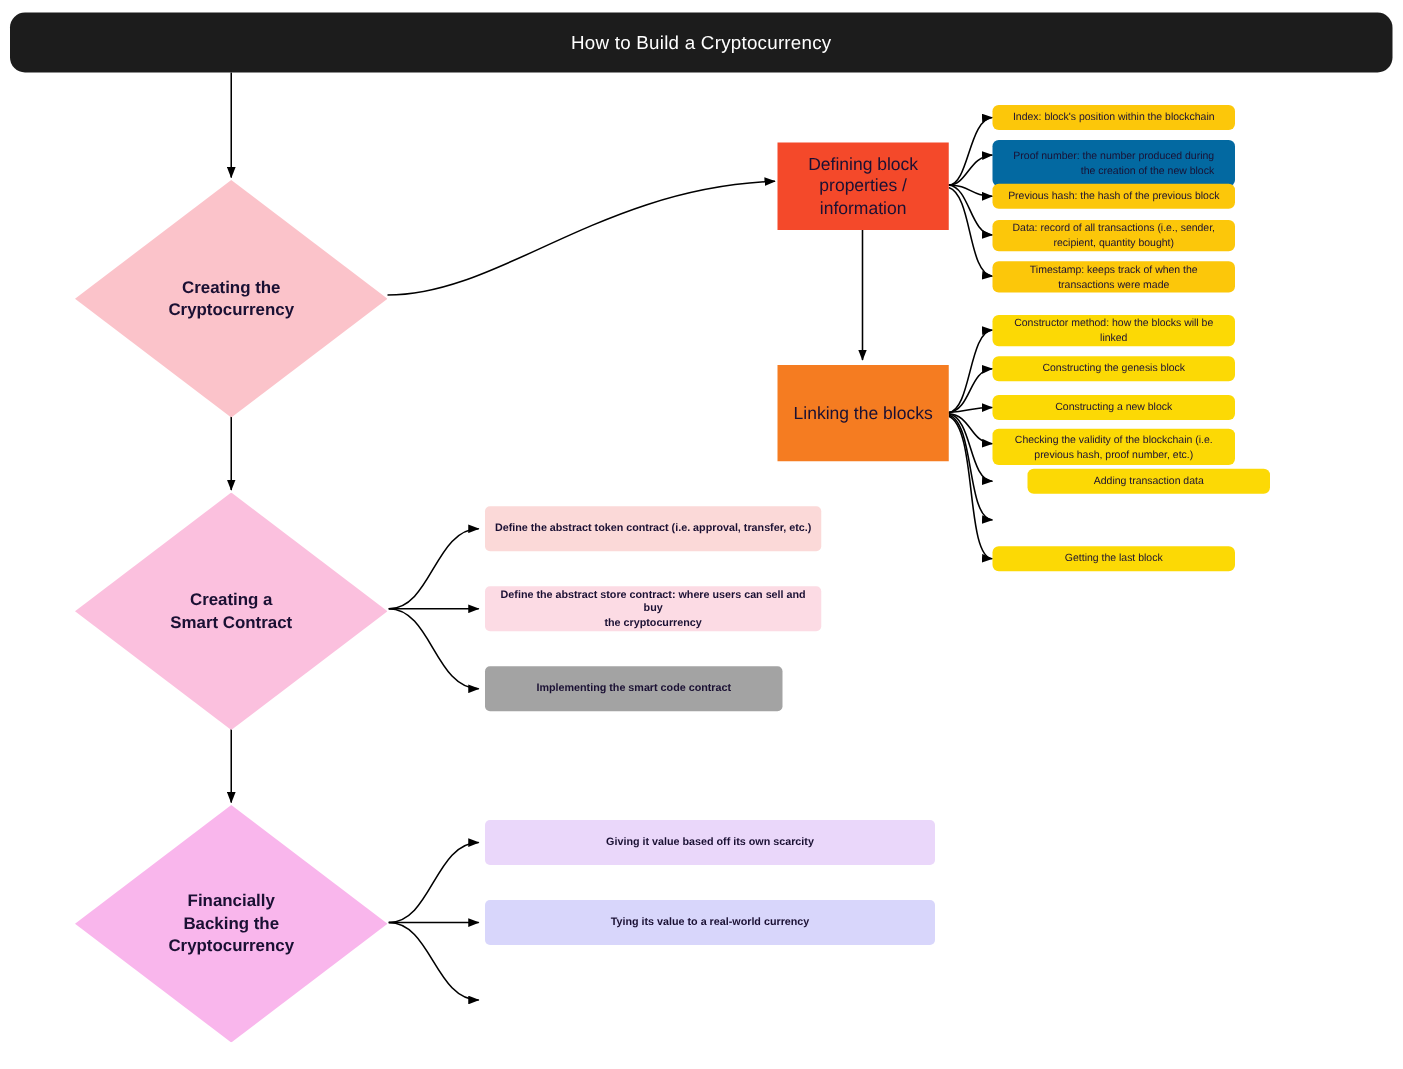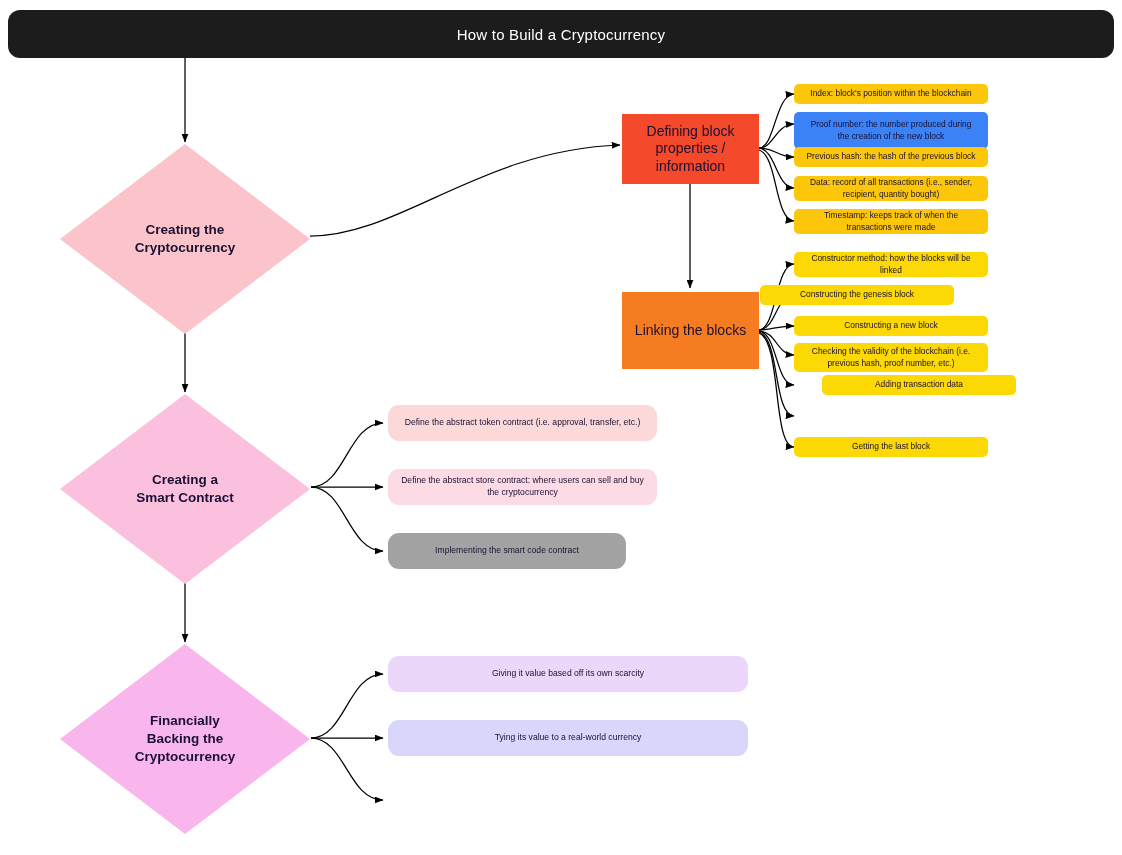--- a/index.html
+++ b/index.html
@@ -195,7 +195,7 @@
   <div class="leaf rounded" style="left:794px; top:84px; width:194px; height:20px; background:#fcc70a;">
     <div class="llabel">Index: block's position within the blockchain</div>
   </div>
-  <div class="leaf rounded" style="left:794px; top:112px; width:194px; height:37px; background:#3b82f6;">
+  <div class="leaf rounded" style="left:794px; top:112px; width:194px; height:37px; background:#0369a1;text-align:right;">
     <div class="llabel">Proof number: the number produced during
 the creation of the new block</div>
   </div>

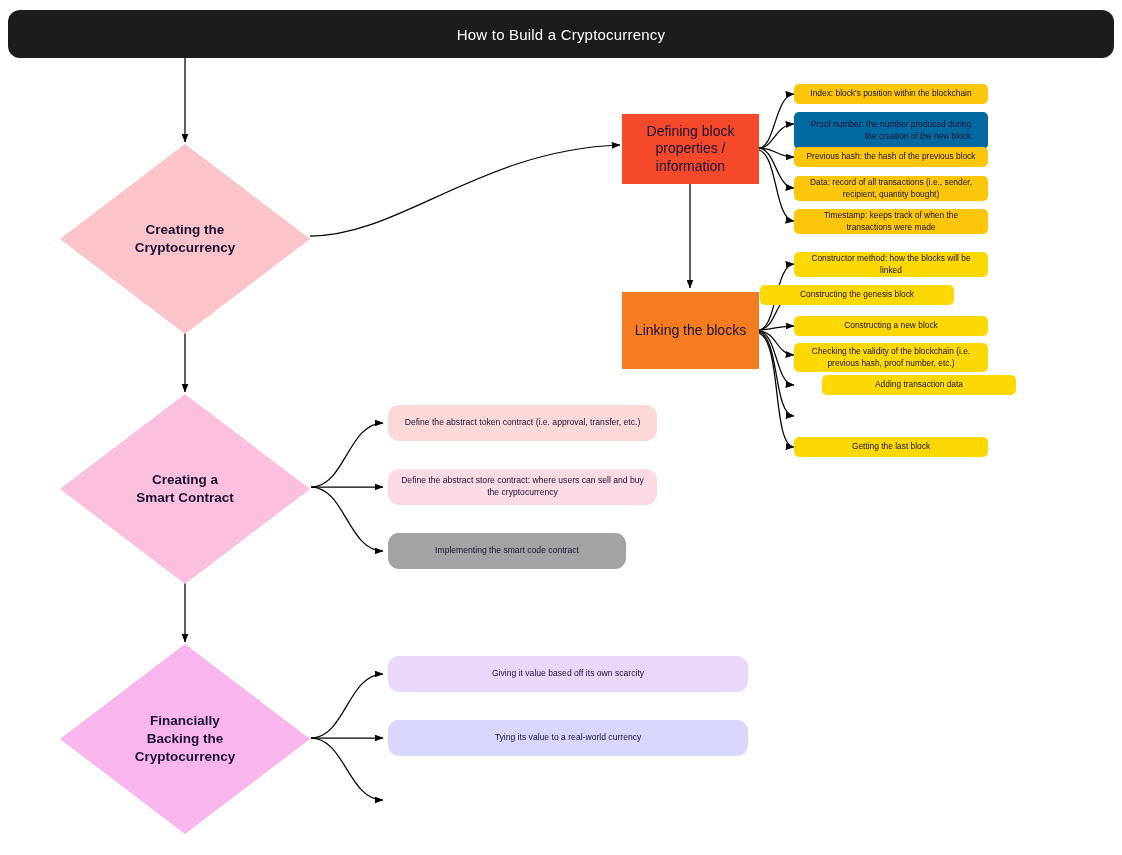--- a/index.html
+++ b/index.html
@@ -215,7 +215,7 @@
     <div class="llabel">Constructor method: how the blocks will be
 linked</div>
   </div>
-  <div class="leaf rounded" style="left:760px; top:285px; width:194px; height:20px; background:#fcd905;">
+  <div class="leaf rounded" style="left:794px; top:285px; width:194px; height:20px; background:#fcd905;">
     <div class="llabel">Constructing the genesis block</div>
   </div>
   <div class="leaf rounded" style="left:794px; top:316px; width:194px; height:20px; background:#fcd905;">

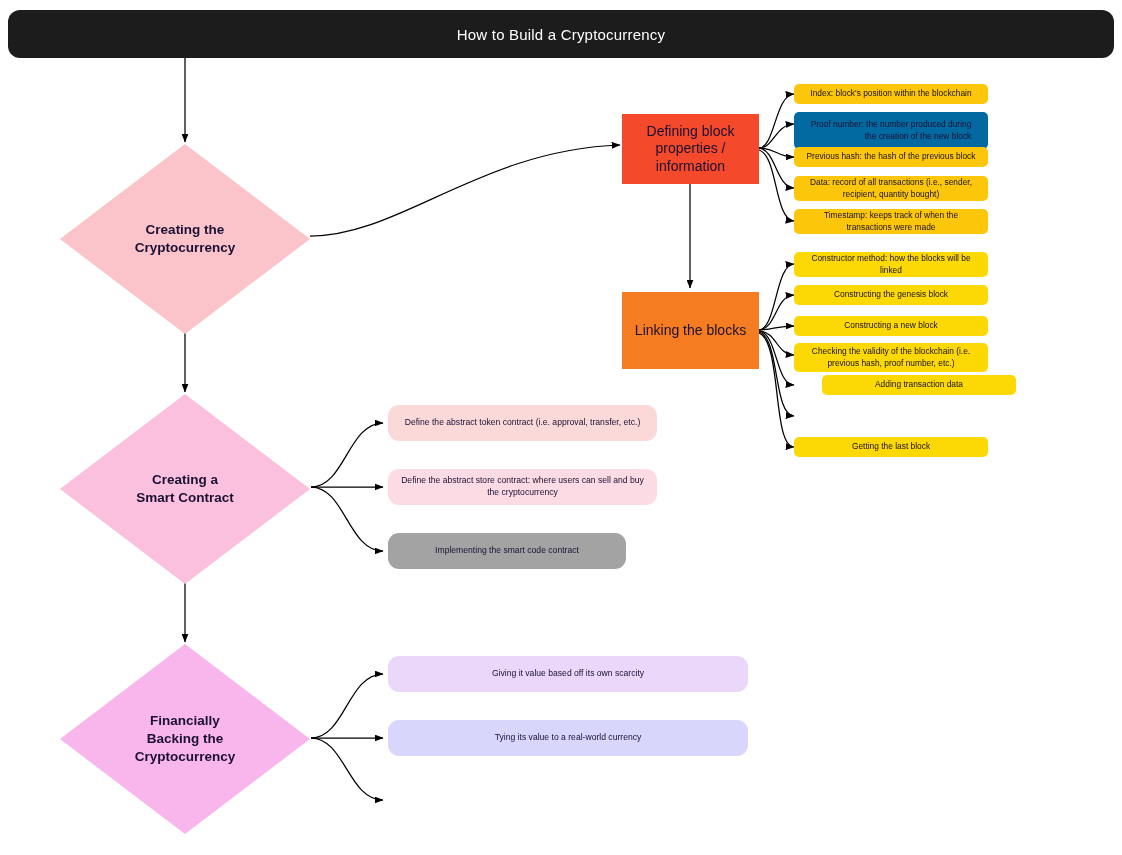--- a/index.html
+++ b/index.html
@@ -108,7 +108,7 @@
     white-space: pre-line;
   }
   .leaf.rounded { border-radius: 5px; }
-  .leaf.sq { border-radius: 11px; }
+  .leaf.sq { border-radius: 4px; font-weight: bold; }
   .leaf.mid .llabel { font-size: 8.6px; }
   .leaf.bot .llabel { font-size: 8.6px; }
 </style>

